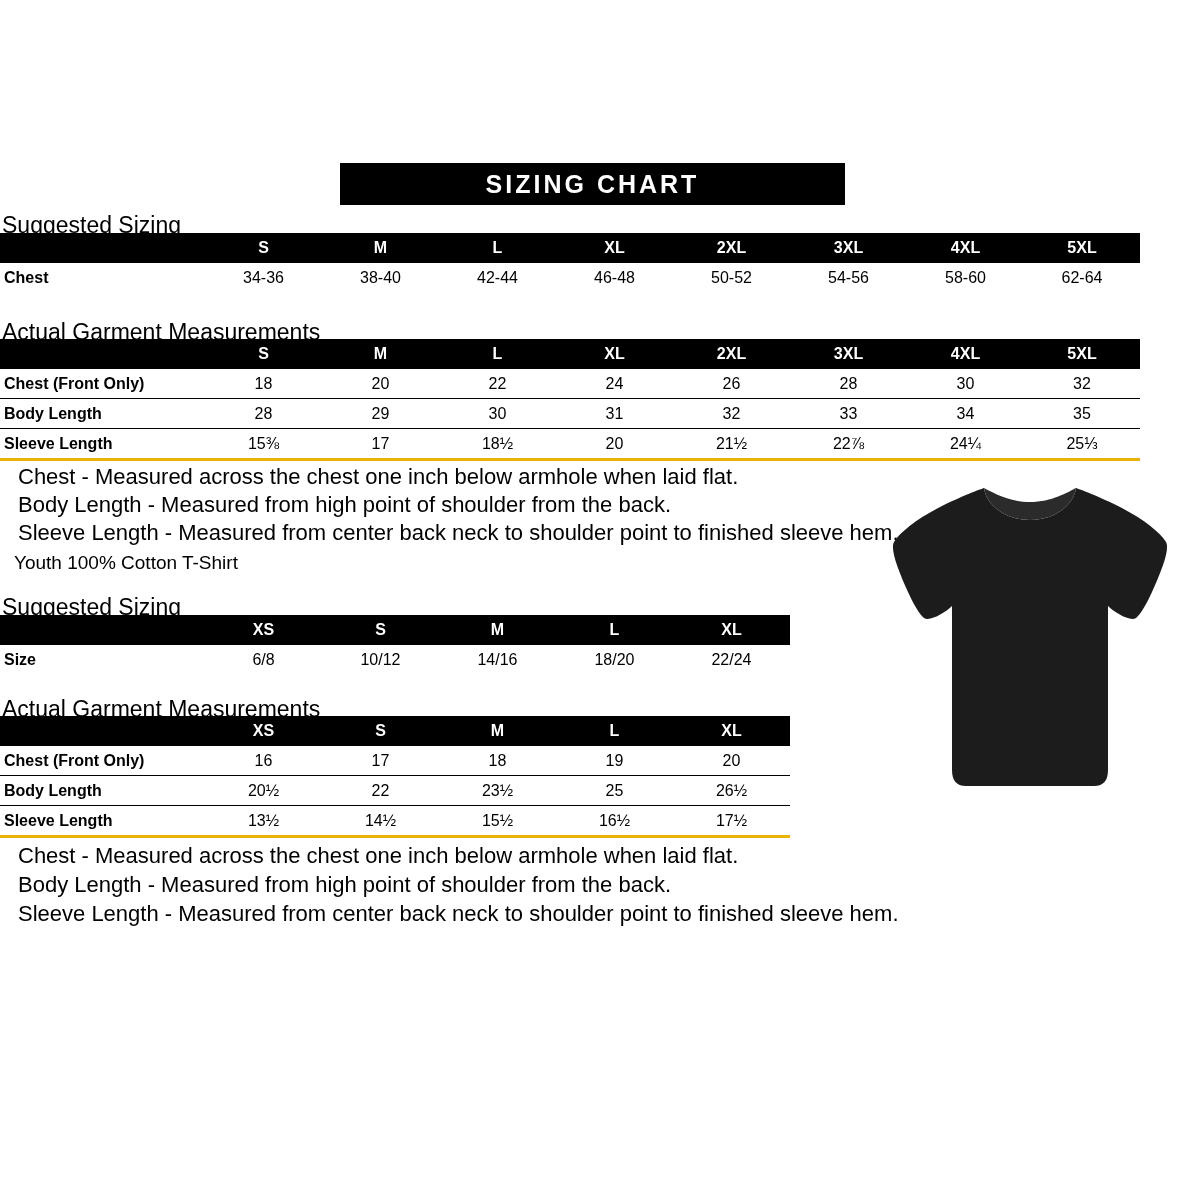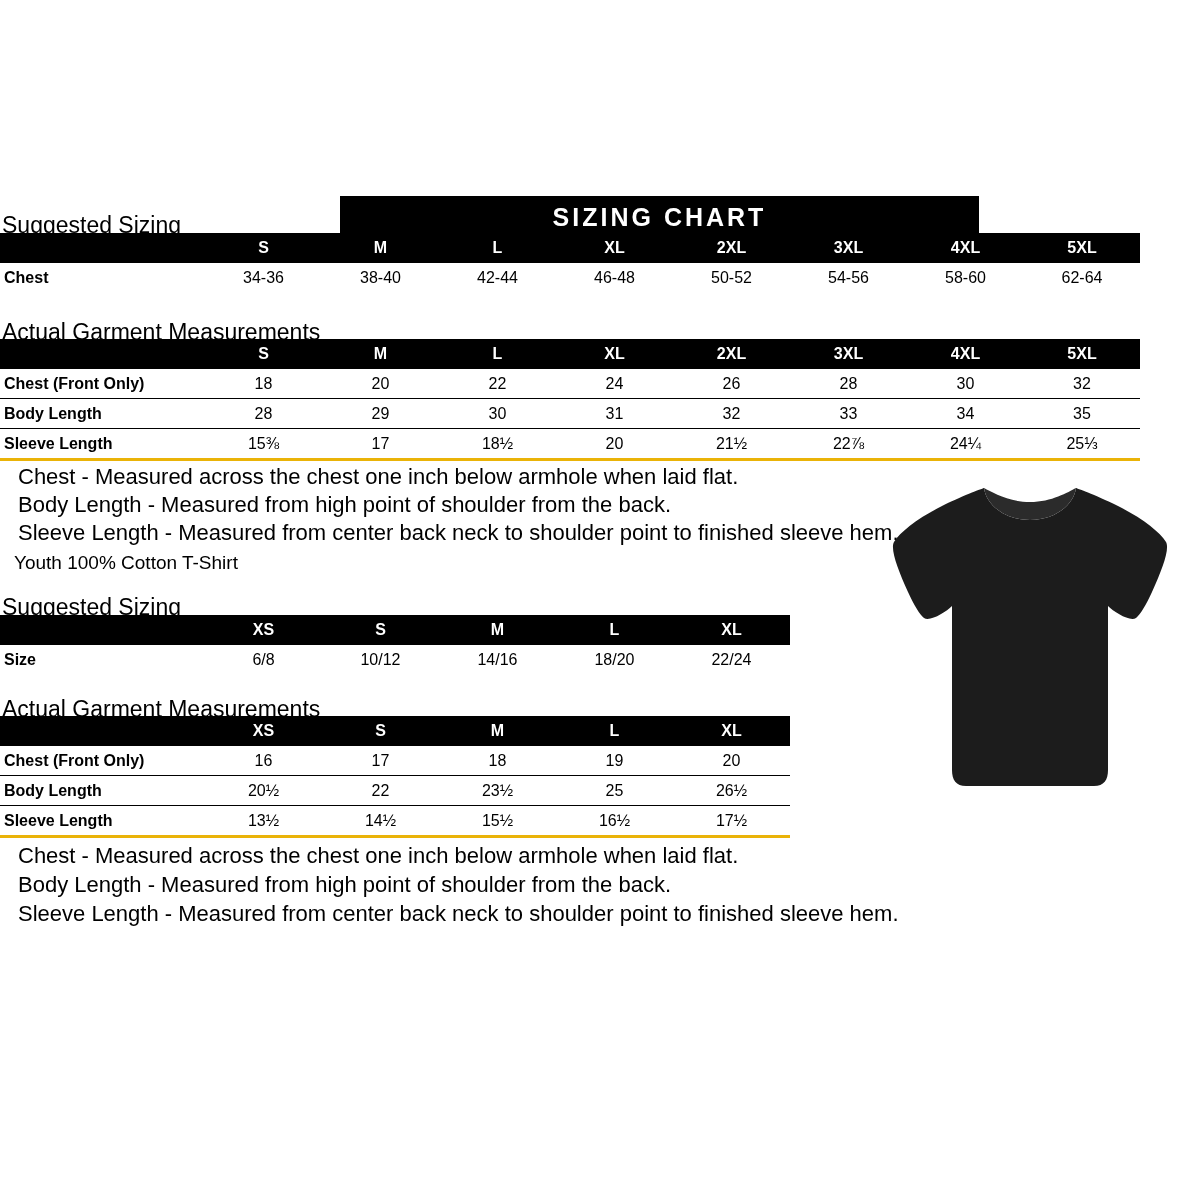--- a/index.html
+++ b/index.html
@@ -33,9 +33,8 @@
   .sizing-banner {
     position: absolute;
     left: 340px; top: 163px;
-    width: 639px; height: 42px;
+    width: 505px; height: 42px;
     background: #000000;
-    margin-top: 33px;
   }
   .sizing-banner span {
     display: block;

